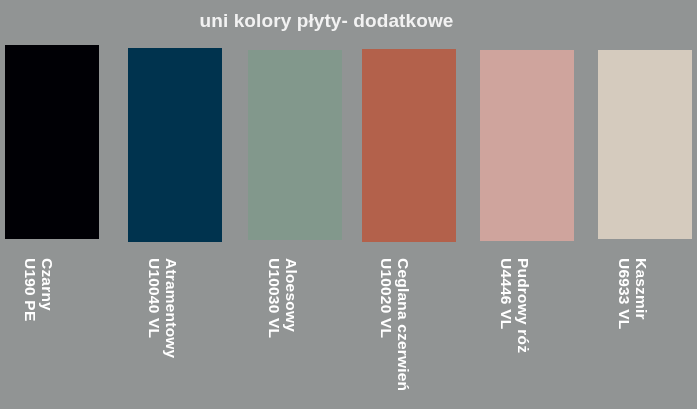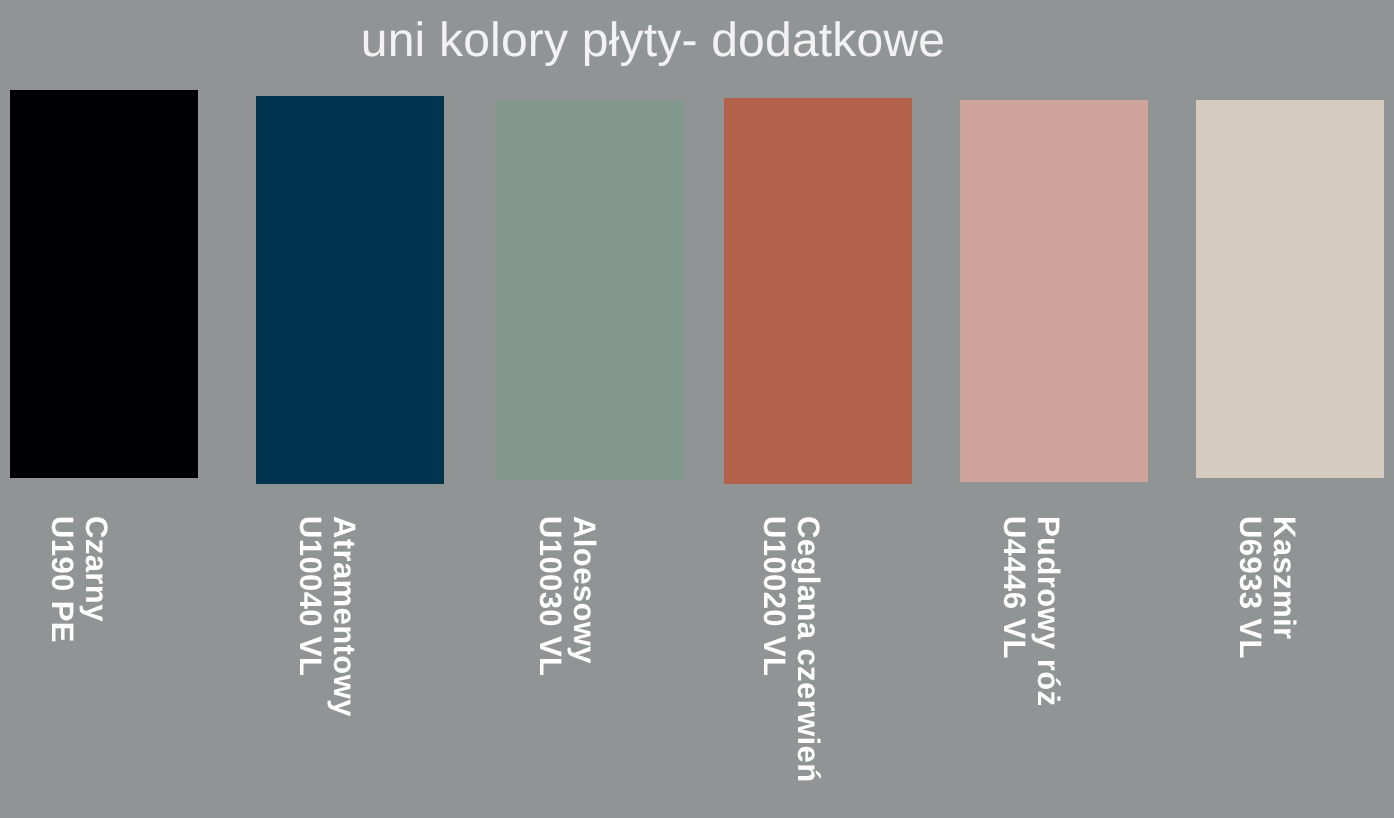--- a/index.html
+++ b/index.html
@@ -26,8 +26,8 @@
     width: 653px;
     text-align: center;
     color: #f2f2f2;
-    font-size: 24px;
-    font-weight: 400;
+    font-size: 19px;
+    font-weight: 700;
     letter-spacing: 0.1px;
     line-height: 26px;
     white-space: nowrap;

